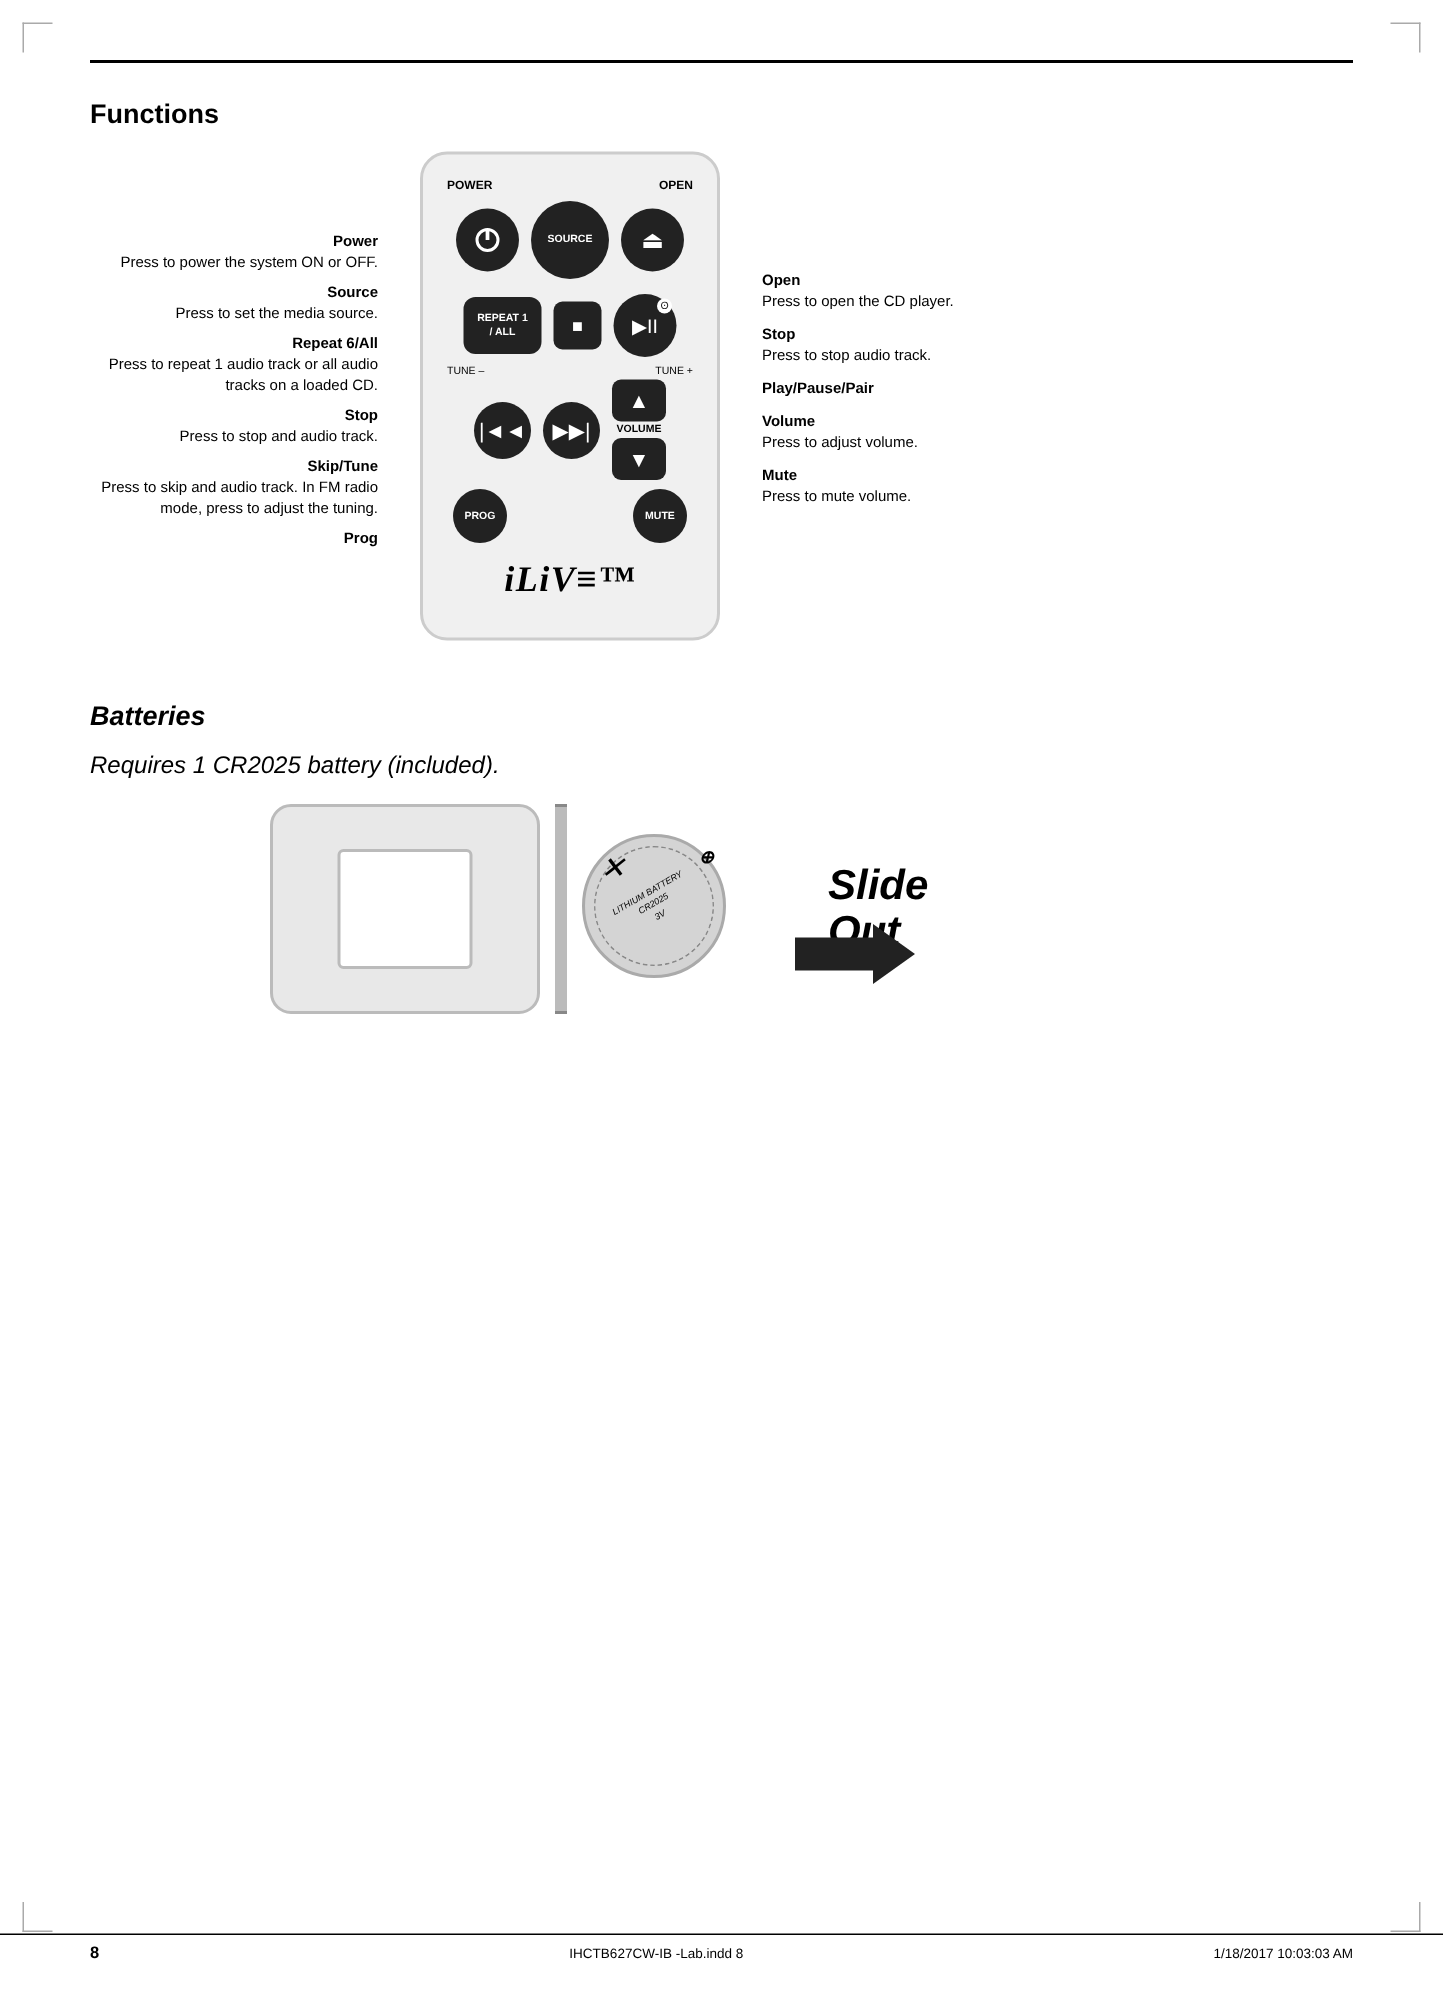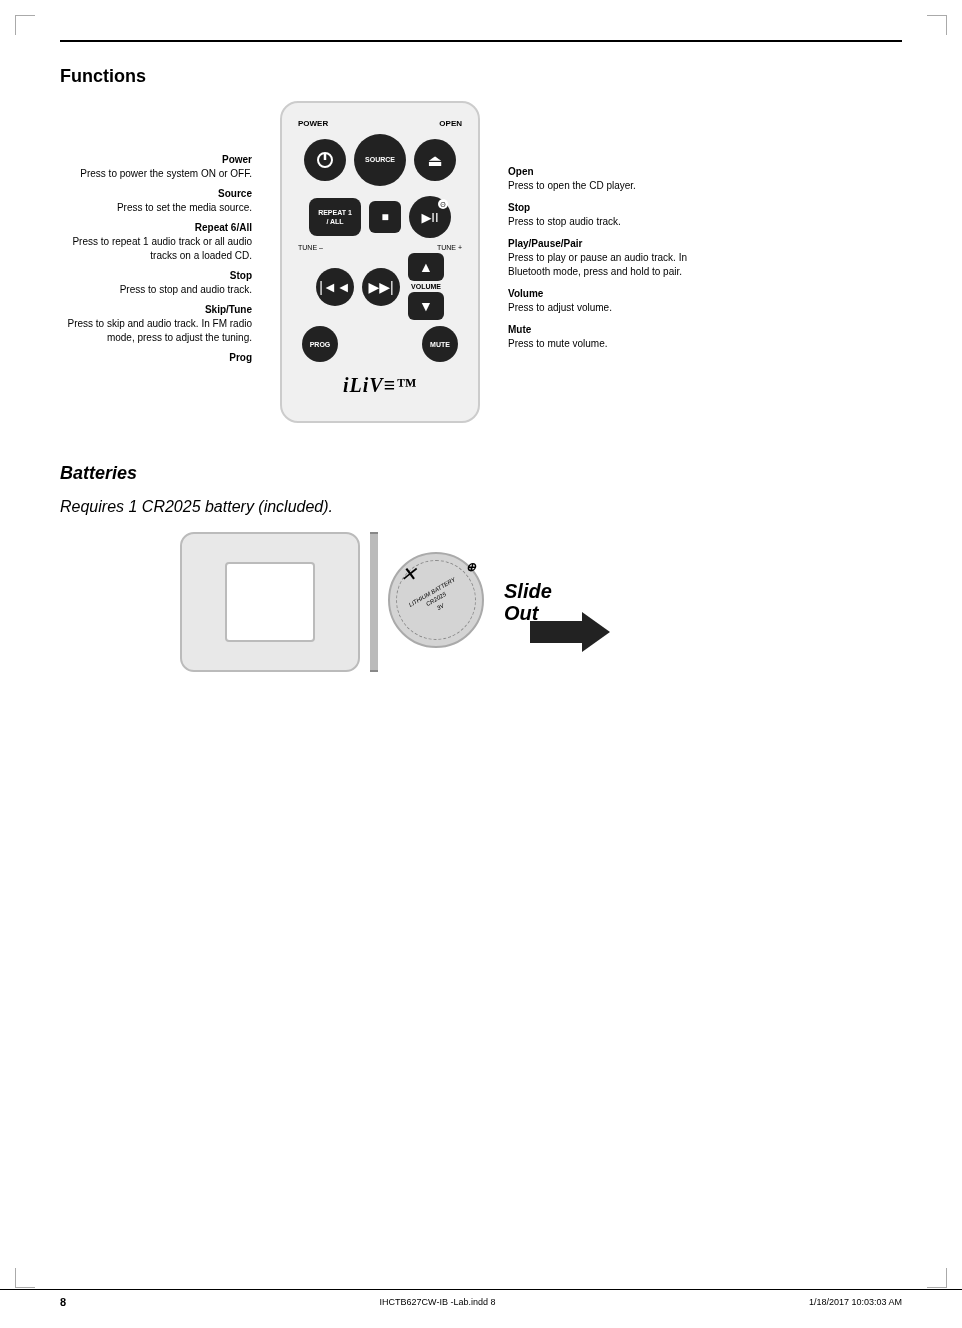--- a/index.html
+++ b/index.html
@@ -601,7 +601,6 @@
       </div>
       <div class="label-item">
         <div class="label-title">Play/Pause/Pair</div>
-        <div>Press to play or pause an audio track. In Bluetooth mode, press and hold to pair.</div>
       </div>
       <div class="label-item">
         <div class="label-title">Volume</div>

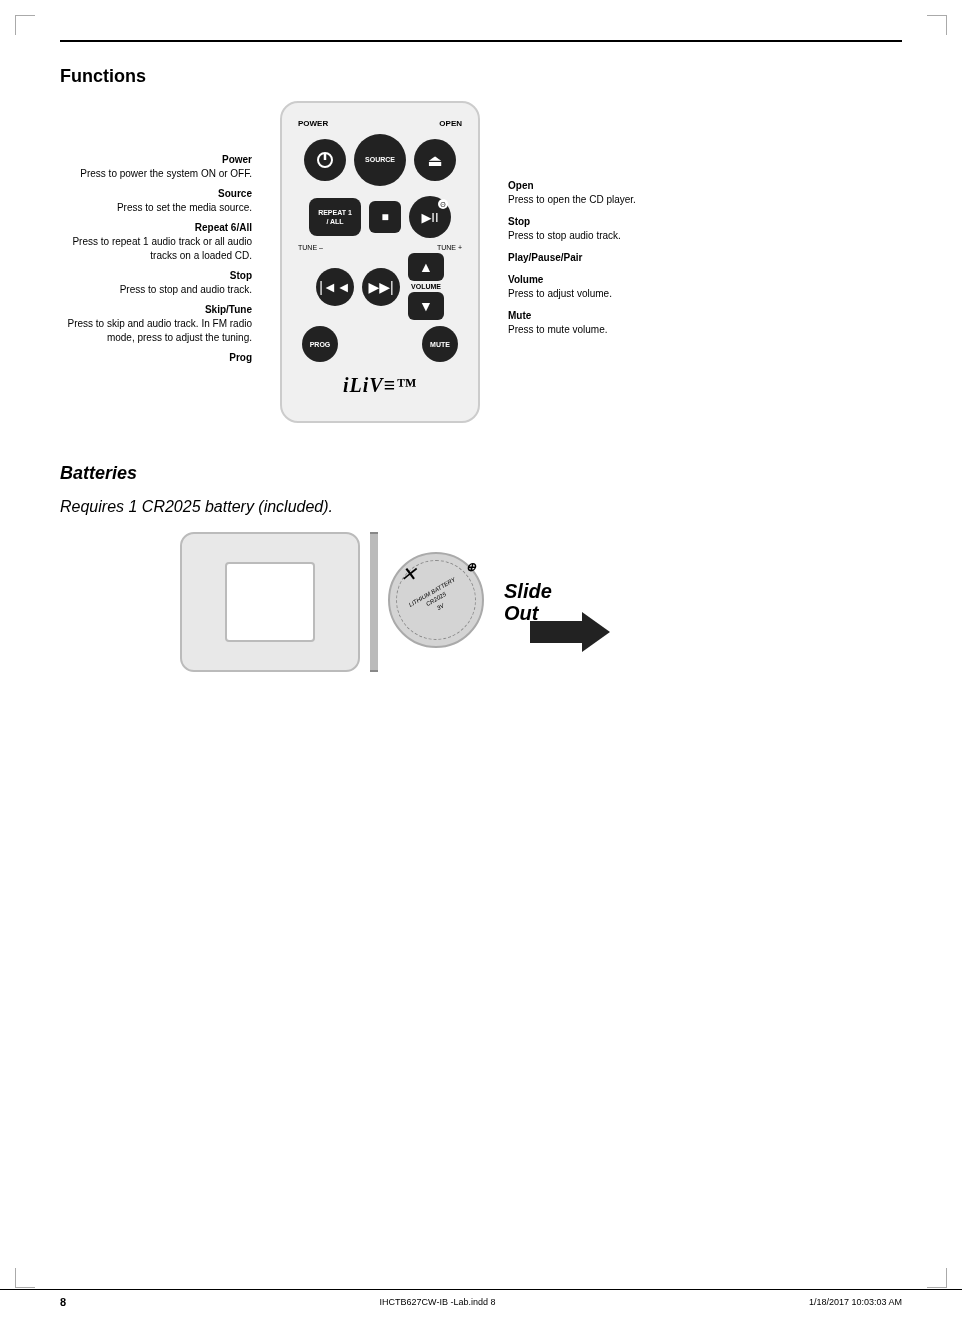--- a/index.html
+++ b/index.html
@@ -285,7 +285,7 @@
 
     .ilive-logo {
       margin-top: 12px;
-      font-size: 20px;
+      font-size: 24px;
       font-style: italic;
       font-weight: bold;
       font-family: Georgia, serif;

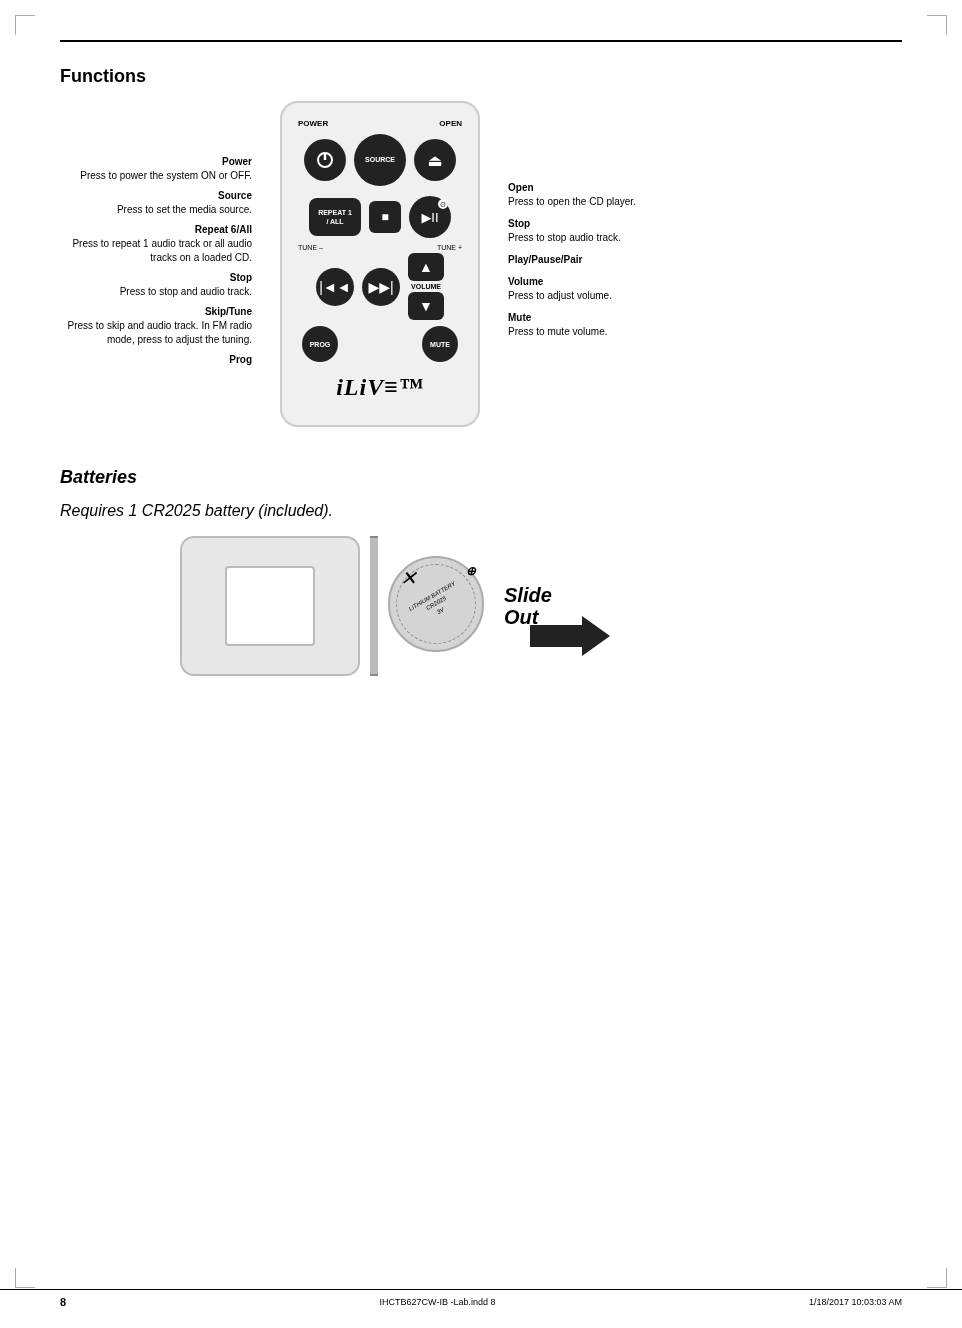--- a/index.html
+++ b/index.html
@@ -440,9 +440,10 @@
     }
 
     .slide-out-text {
-      font-size: 20px;
+      font-size: 28px;
       font-weight: bold;
       line-height: 1.1;
+      margin-left: 48px;
     }
 
     

